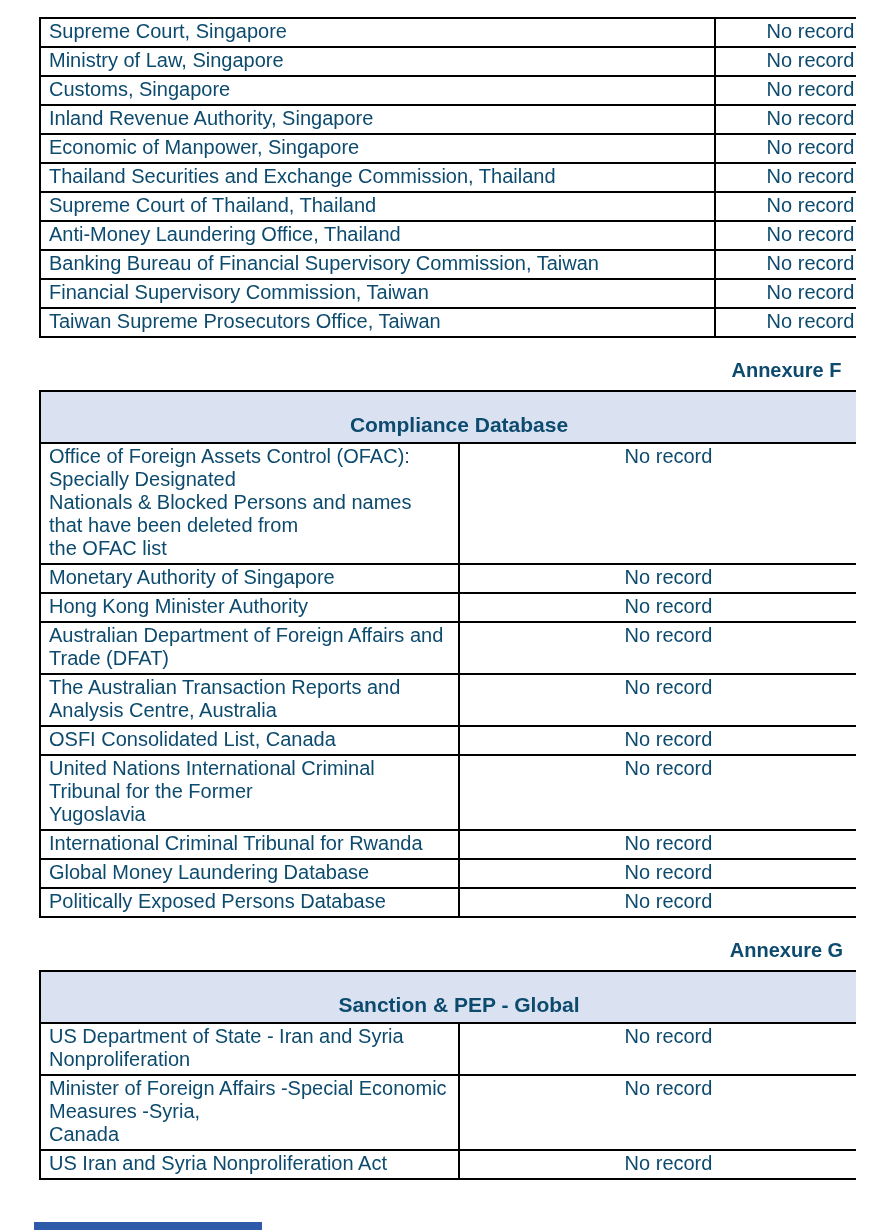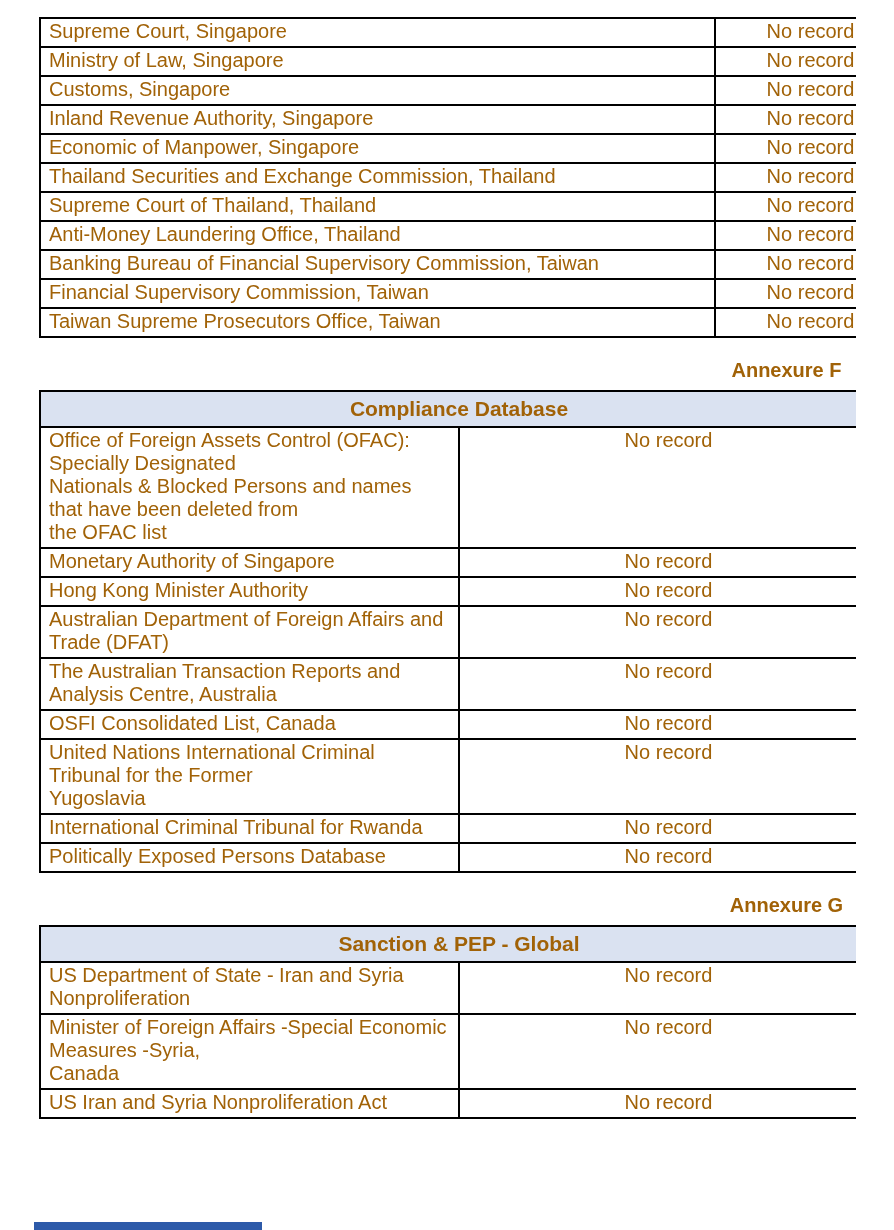--- a/index.html
+++ b/index.html
@@ -10,7 +10,7 @@
     background: #ffffff;
     overflow: hidden;
     font-family: "Liberation Sans", sans-serif;
-    color: #a16207;
+    color: #0c4a6e;
   }
   .content {
     position: absolute;

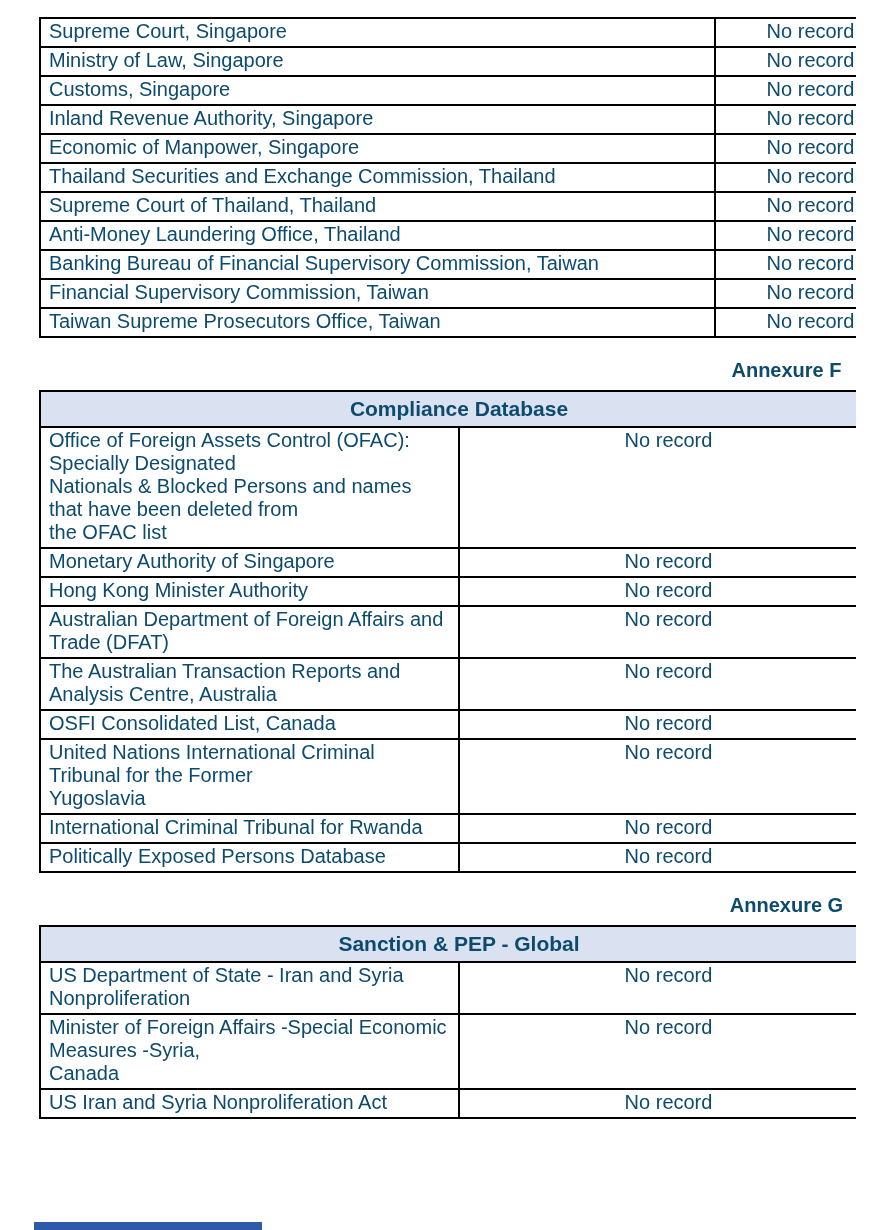--- a/index.html
+++ b/index.html
@@ -48,7 +48,7 @@
     line-height: 25px;
     font-weight: bold;
     text-align: center;
-    padding: 4px 0 5px 0;
+    padding: 20px 0 5px 0;
   }
   .annexure {
     width: 185px;

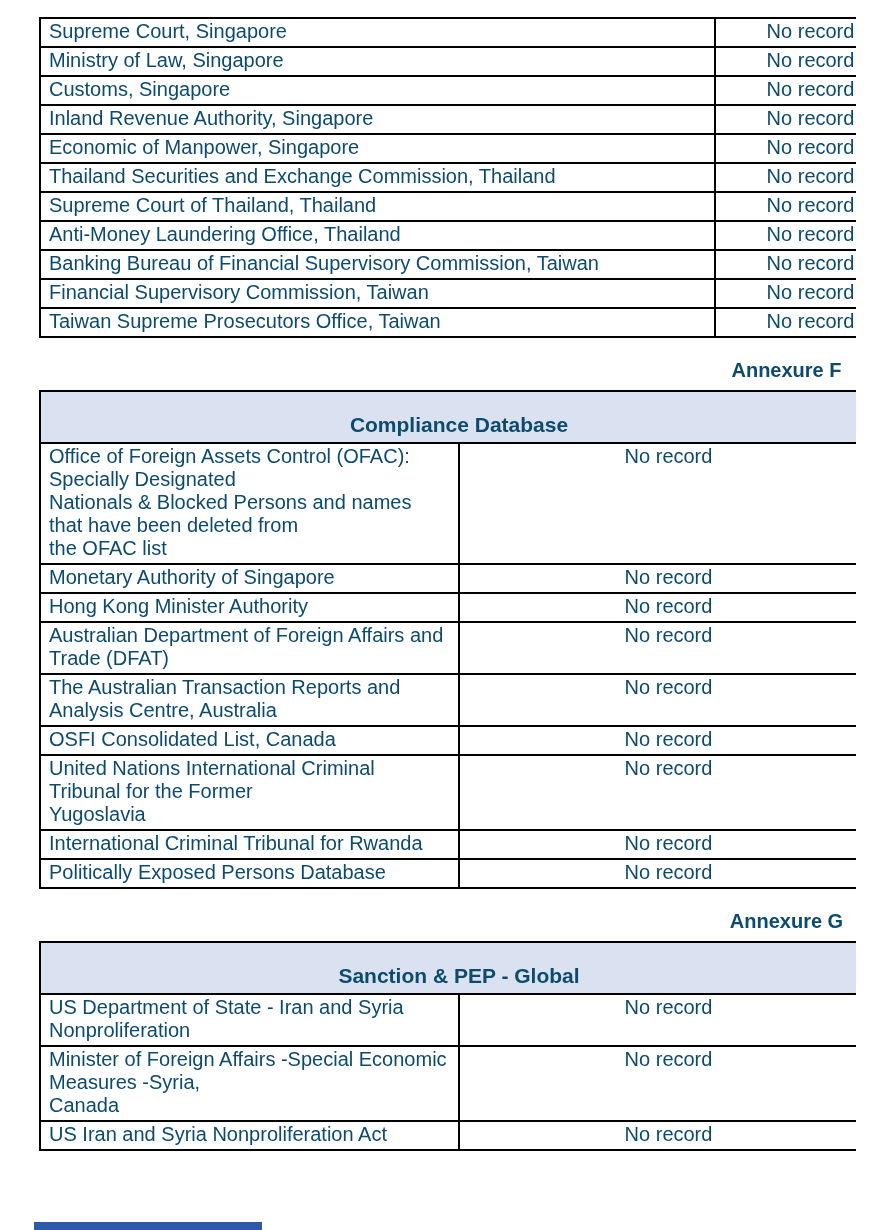--- a/index.html
+++ b/index.html
@@ -169,6 +169,10 @@
             <td class="c-result">No record</td>
           </tr>
           <tr>
+            <td class="c-name">Global Money Laundering Database</td>
+            <td class="c-result">No record</td>
+          </tr>
+          <tr>
             <td class="c-name">Politically Exposed Persons Database</td>
             <td class="c-result">No record</td>
           </tr>

